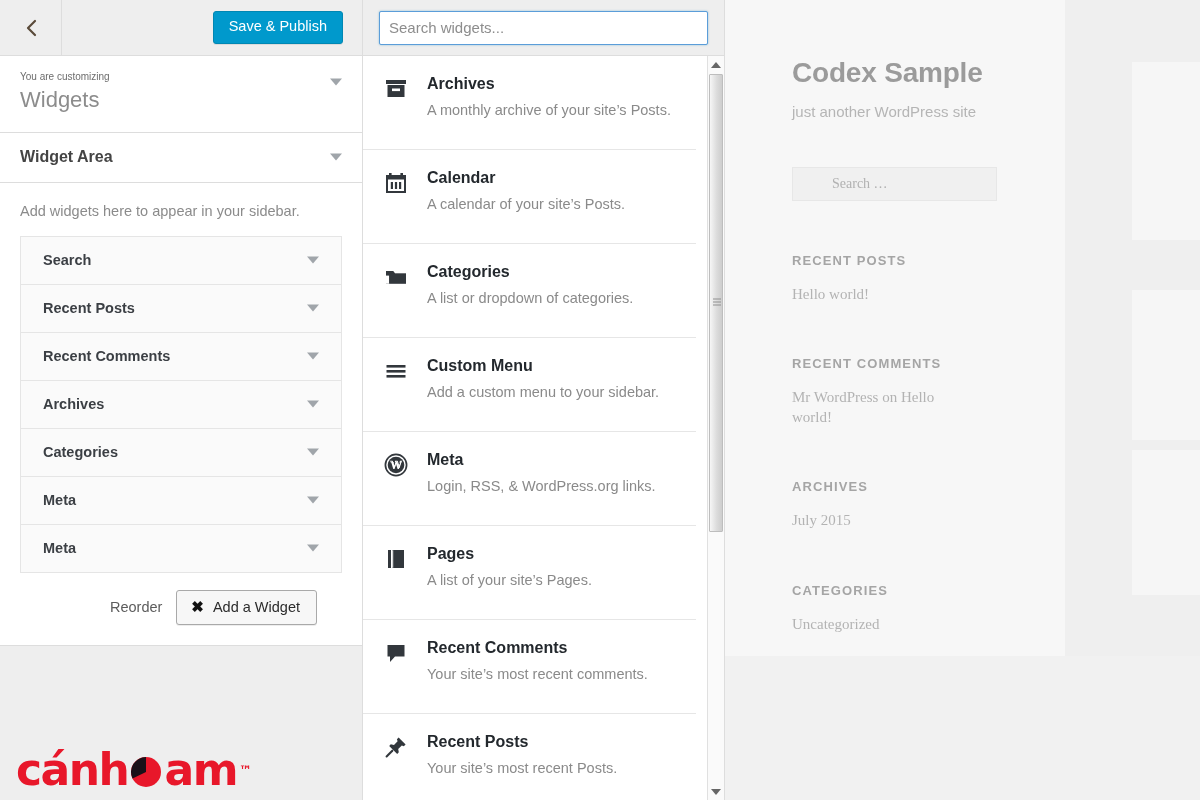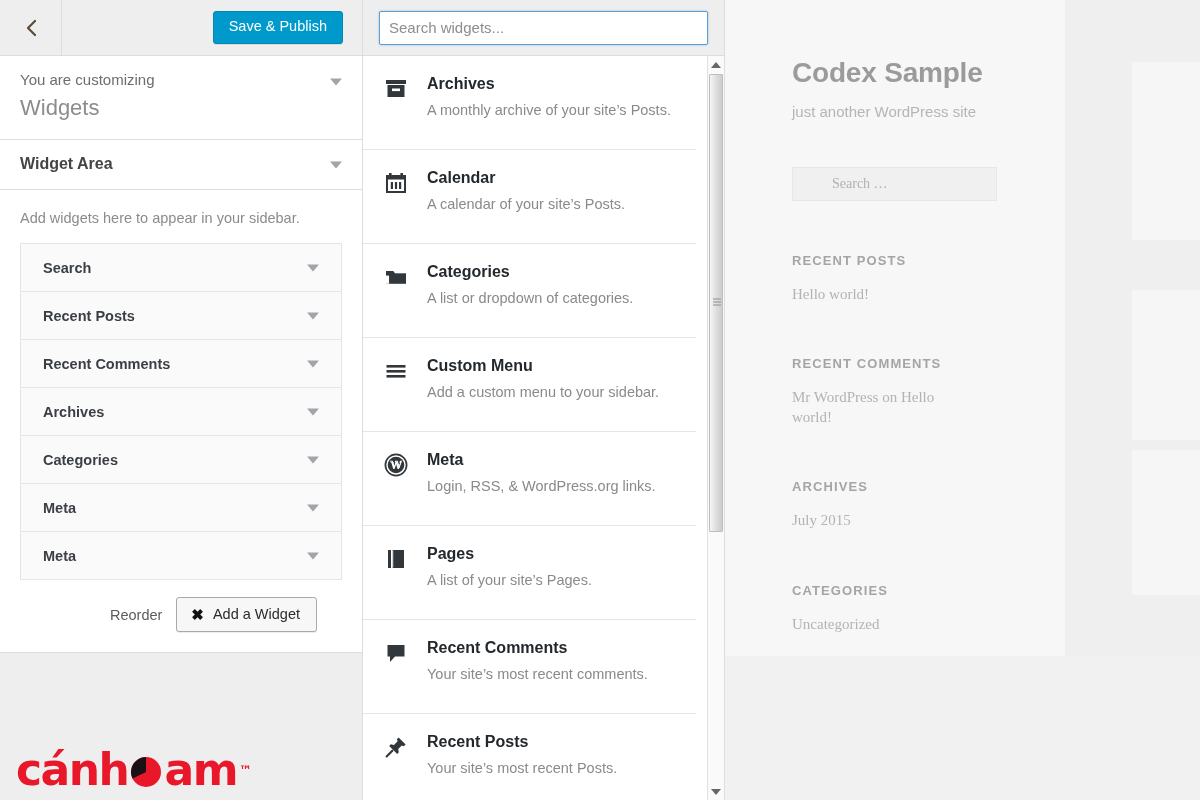--- a/index.html
+++ b/index.html
@@ -60,7 +60,7 @@
     position: relative;
     cursor: pointer;
   }
-  .cz-eyebrow { font-size: 15px; color: #6d6d6d; line-height: 1.5; }
+  .cz-eyebrow { font-size: 10px; color: #6d6d6d; line-height: 1.5; }
   .cz-title   { font-size: 22px; color: #8c8c8c; font-weight: 400; line-height: 1.4; margin-top: 1px; }
 
   .cz-panel-head {

